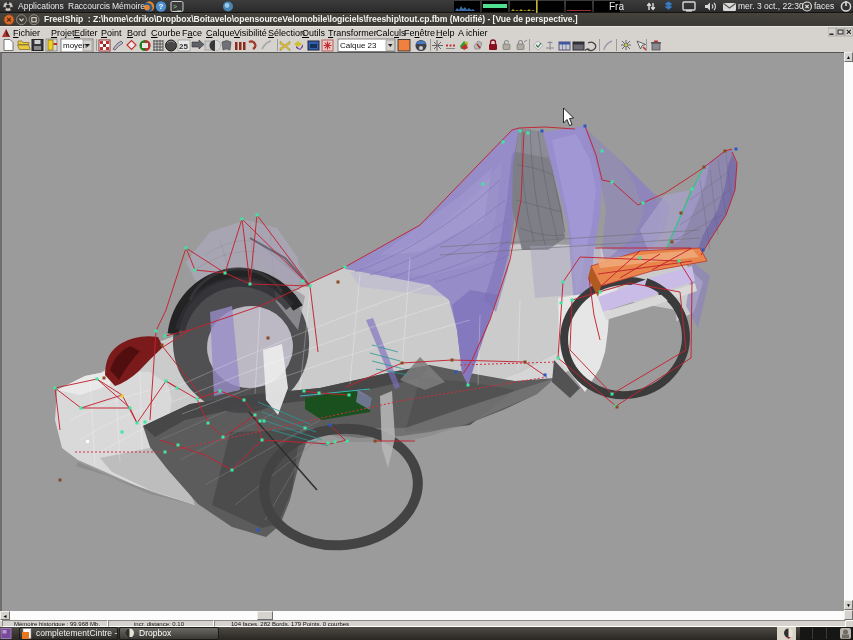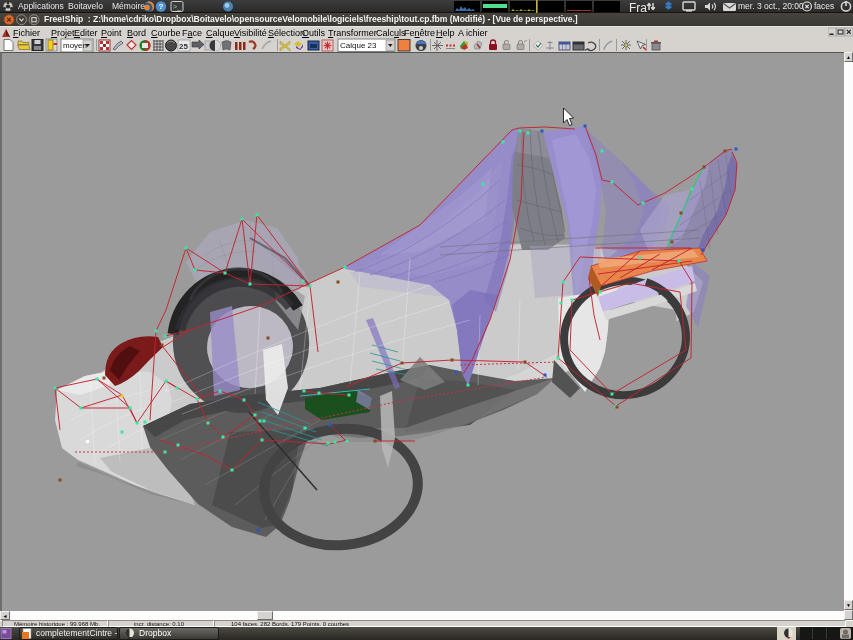--- a/index.html
+++ b/index.html
@@ -51,7 +51,7 @@
       <circle cx="227" cy="5.5" r="2.4" fill="#9fc8e8"></circle>
   </svg>
   <span class="m" style="left:18px">Applications</span>
-  <span class="m" style="left:68px">Boitavelo</span>
+  <span class="m" style="left:68px">Raccourcis</span>
   <span class="m" style="left:112px">Mémoire</span>
   <svg class="abs" style="left:452px;top:0" width="180" height="13">
     <rect x="2" y="1" width="26" height="11" fill="#000"></rect>

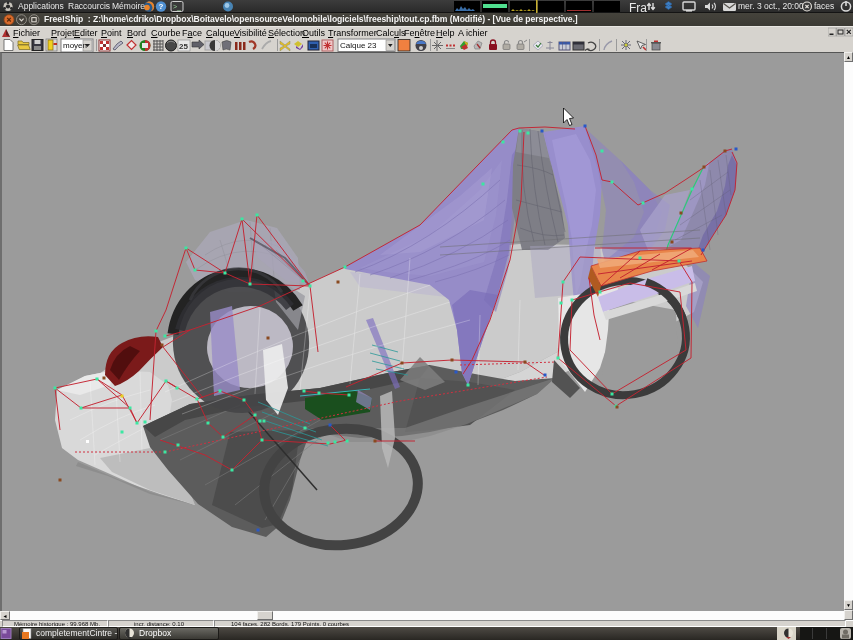--- a/index.html
+++ b/index.html
@@ -66,7 +66,7 @@
     <rect x="115" y="10" width="24" height="1" fill="#a03030"></rect>
     <rect x="142" y="1" width="26" height="11" fill="#000"></rect>
   </svg>
-  <span class="m" style="left:629px;font-size:12px">Fra</span>
+  <span class="m" style="left:609px;font-size:10px">Fra</span>
   <svg class="abs" style="left:645px;top:0" width="95" height="13">
     <path d="M4 10 L4 4 M2.2 5.8 L4 3.6 L5.8 5.8" stroke="#ddd" stroke-width="1.4" fill="none"></path>
     <path d="M8 3 L8 9 M6.2 7.2 L8 9.4 L9.8 7.2" stroke="#ddd" stroke-width="1.4" fill="none"></path>

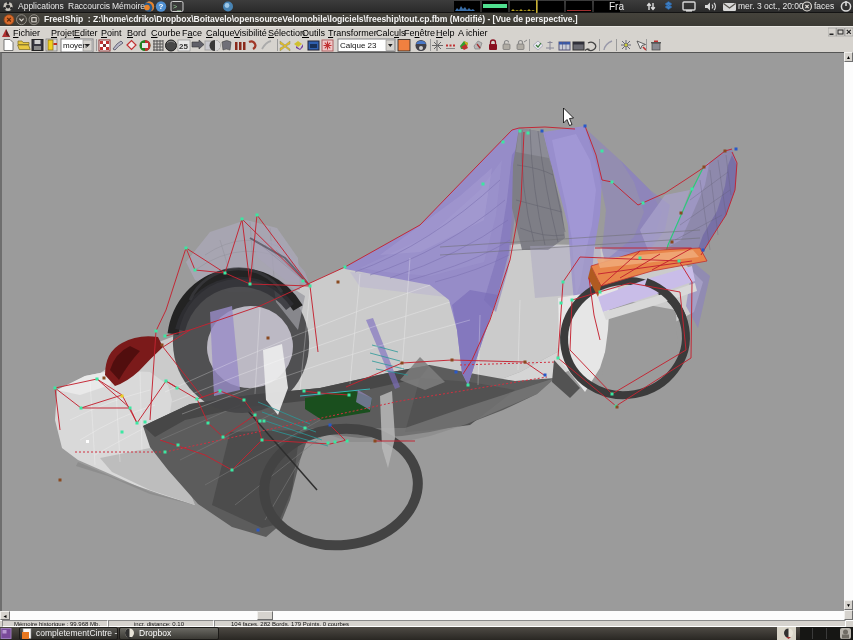--- a/index.html
+++ b/index.html
@@ -78,7 +78,7 @@
     <rect x="78" y="3" width="13" height="8" rx="1.2" fill="#d8d8d8"></rect>
     <path d="M78.5 3.5 L84.5 8 L90.5 3.5" stroke="#55524c" stroke-width="1.2" fill="none"></path>
   </svg>
-  <span class="m" style="left:738px">mer.  3 oct., 20:00</span>
+  <span class="m" style="left:738px">mer.  3 oct., 22:30</span>
   <svg class="abs" style="left:800px;top:0" width="53" height="13">
     <circle cx="7" cy="6.5" r="5" fill="#e8e4de"></circle>
       <circle cx="7" cy="6.5" r="3.9" fill="#3a3a3a"></circle>

